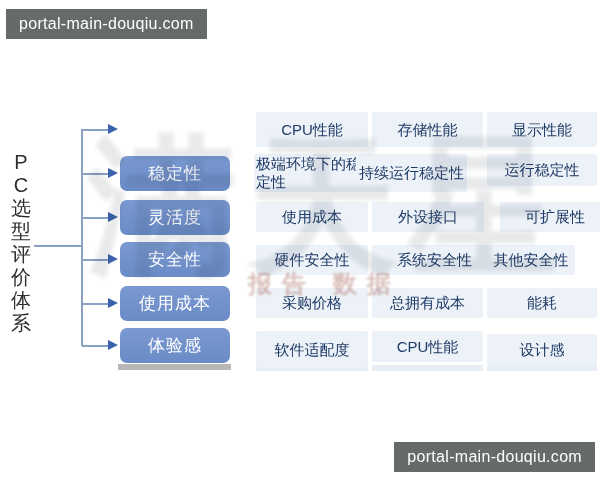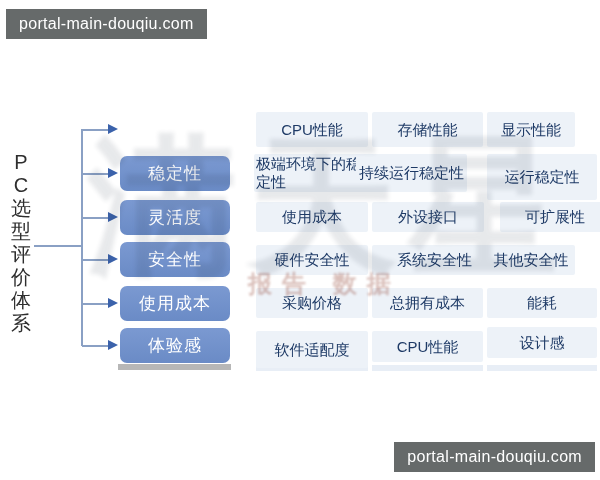--- a/index.html
+++ b/index.html
@@ -122,7 +122,7 @@
 
   <div class="cell" style="left:256px;top:112px;width:112px;height:35px">CPU性能</div>
   <div class="cell" style="left:372px;top:112px;width:111px;height:35px">存储性能</div>
-  <div class="cell" style="left:487px;top:112px;width:88px;height:35px">显示性能</div>
+  <div class="cell" style="left:487px;top:112px;width:110px;height:35px">显示性能</div>
 
   <div class="cell" style="left:254px;top:154px;width:112px;height:38px">极端环境下的稳定性</div>
   <div class="cell" style="left:356px;top:154px;width:111px;height:38px">持续运行稳定性</div>

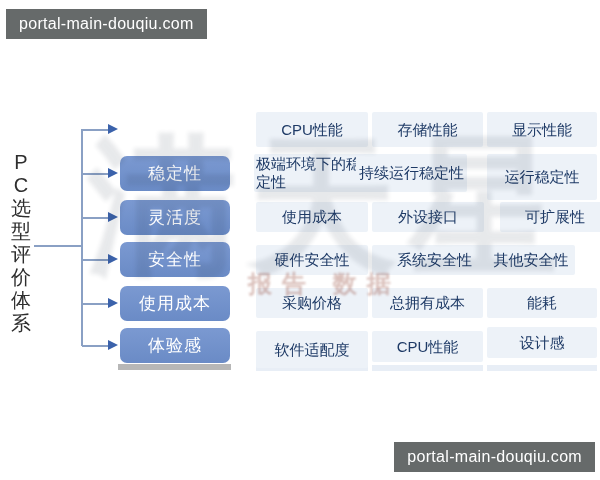--- a/index.html
+++ b/index.html
@@ -126,7 +126,7 @@
 
   <div class="cell" style="left:254px;top:154px;width:112px;height:38px">极端环境下的稳定性</div>
   <div class="cell" style="left:356px;top:154px;width:111px;height:38px">持续运行稳定性</div>
-  <div class="cell" style="left:487px;top:154px;width:110px;height:46px">运行稳定性</div>
+  <div class="cell" style="left:487px;top:154px;width:110px;height:32px">运行稳定性</div>
 
   <div class="cell" style="left:256px;top:202px;width:112px;height:30px">使用成本</div>
   <div class="cell" style="left:372px;top:202px;width:112px;height:30px">外设接口</div>

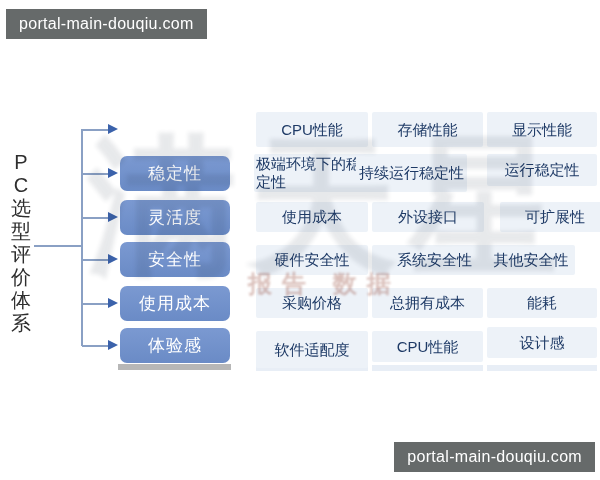--- a/index.html
+++ b/index.html
@@ -142,7 +142,7 @@
 
   <div class="cell" style="left:256px;top:331px;width:112px;height:37px">软件适配度</div>
   <div class="cell" style="left:372px;top:331px;width:111px;height:31px">CPU性能</div>
-  <div class="cell" style="left:487px;top:327px;width:110px;height:31px">设计感</div>
+  <div class="cell" style="left:487px;top:334px;width:110px;height:31px">设计感</div>
 
   <div class="shadow-bar"></div>
   <div class="sliver" style="left:256px;width:112px"></div>

